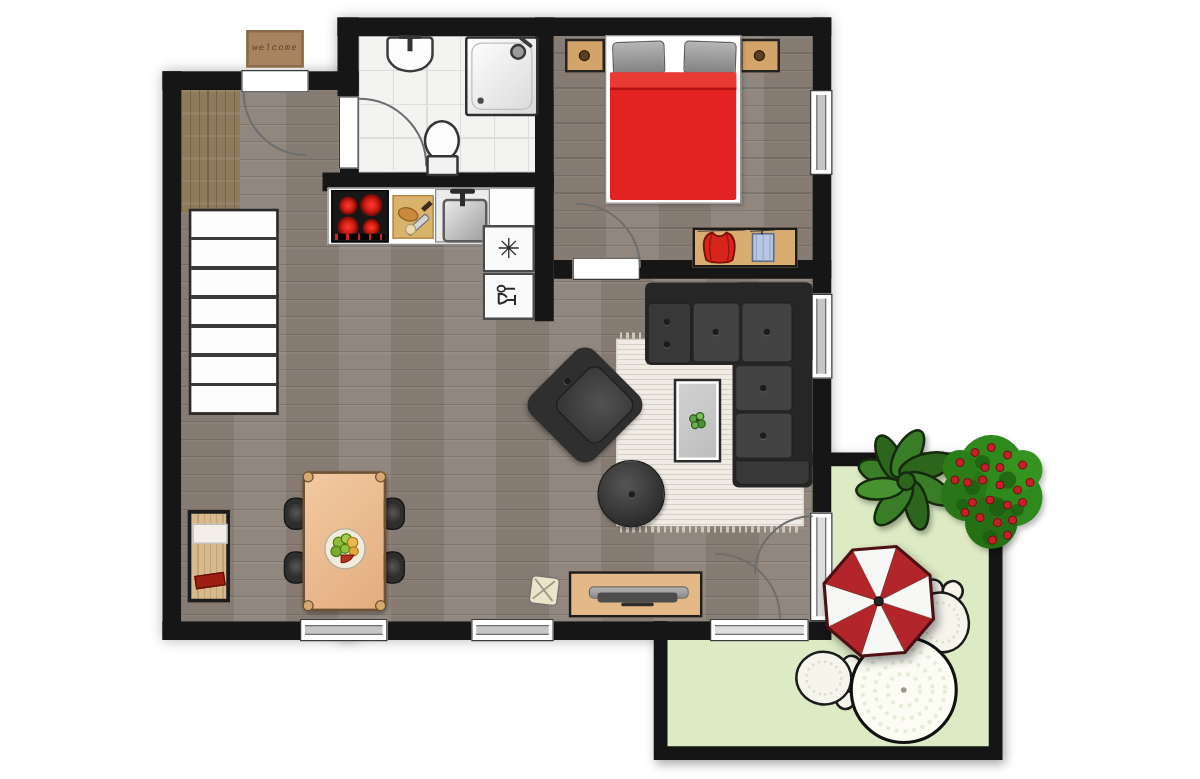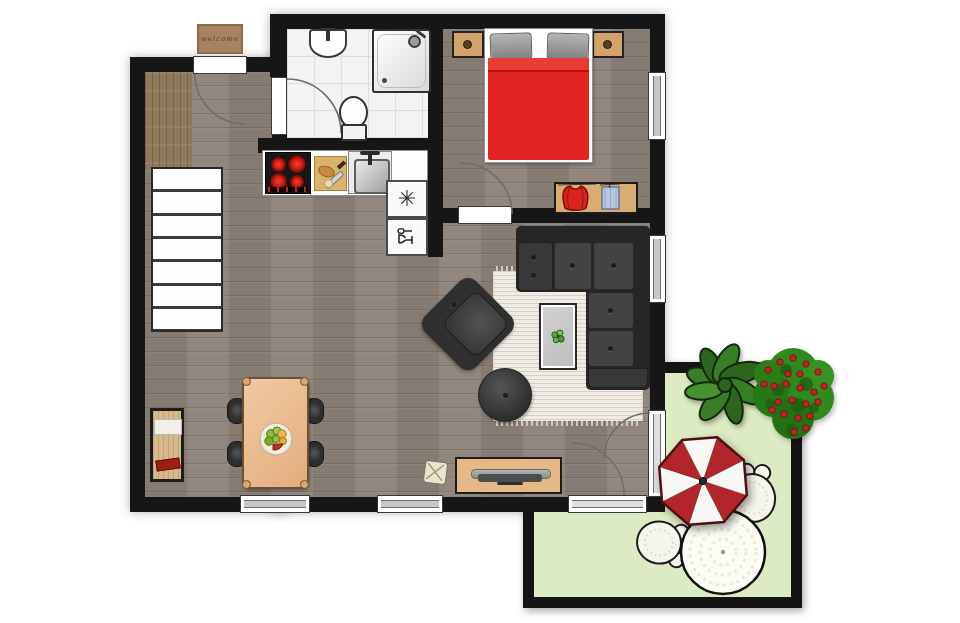--- a/index.html
+++ b/index.html
@@ -115,7 +115,7 @@
     <div class="a" style="left:3px;top:48px;width:22px;height:9px;background:#9c1f12;border:1px solid #5f0d06;transform:rotate(-8deg);"></div>
   </div>
   <div class="a" style="left:197px;top:24px;width:46px;height:30px;background:#a8835f;border:2px solid #8a6b4b;box-sizing:border-box;display:flex;align-items:center;justify-content:center;">
-    <span class="lbl" style="position:static;font-size:7px;letter-spacing:1px;">welcome</span>
+    <span class="lbl" style="position:static;font-size:7px;letter-spacing:1px;font-family:Liberation Mono, monospace;">welcome</span>
   </div>
 
   <div class="counter" style="left:262px;top:150px;width:166px;height:46px;"></div>

